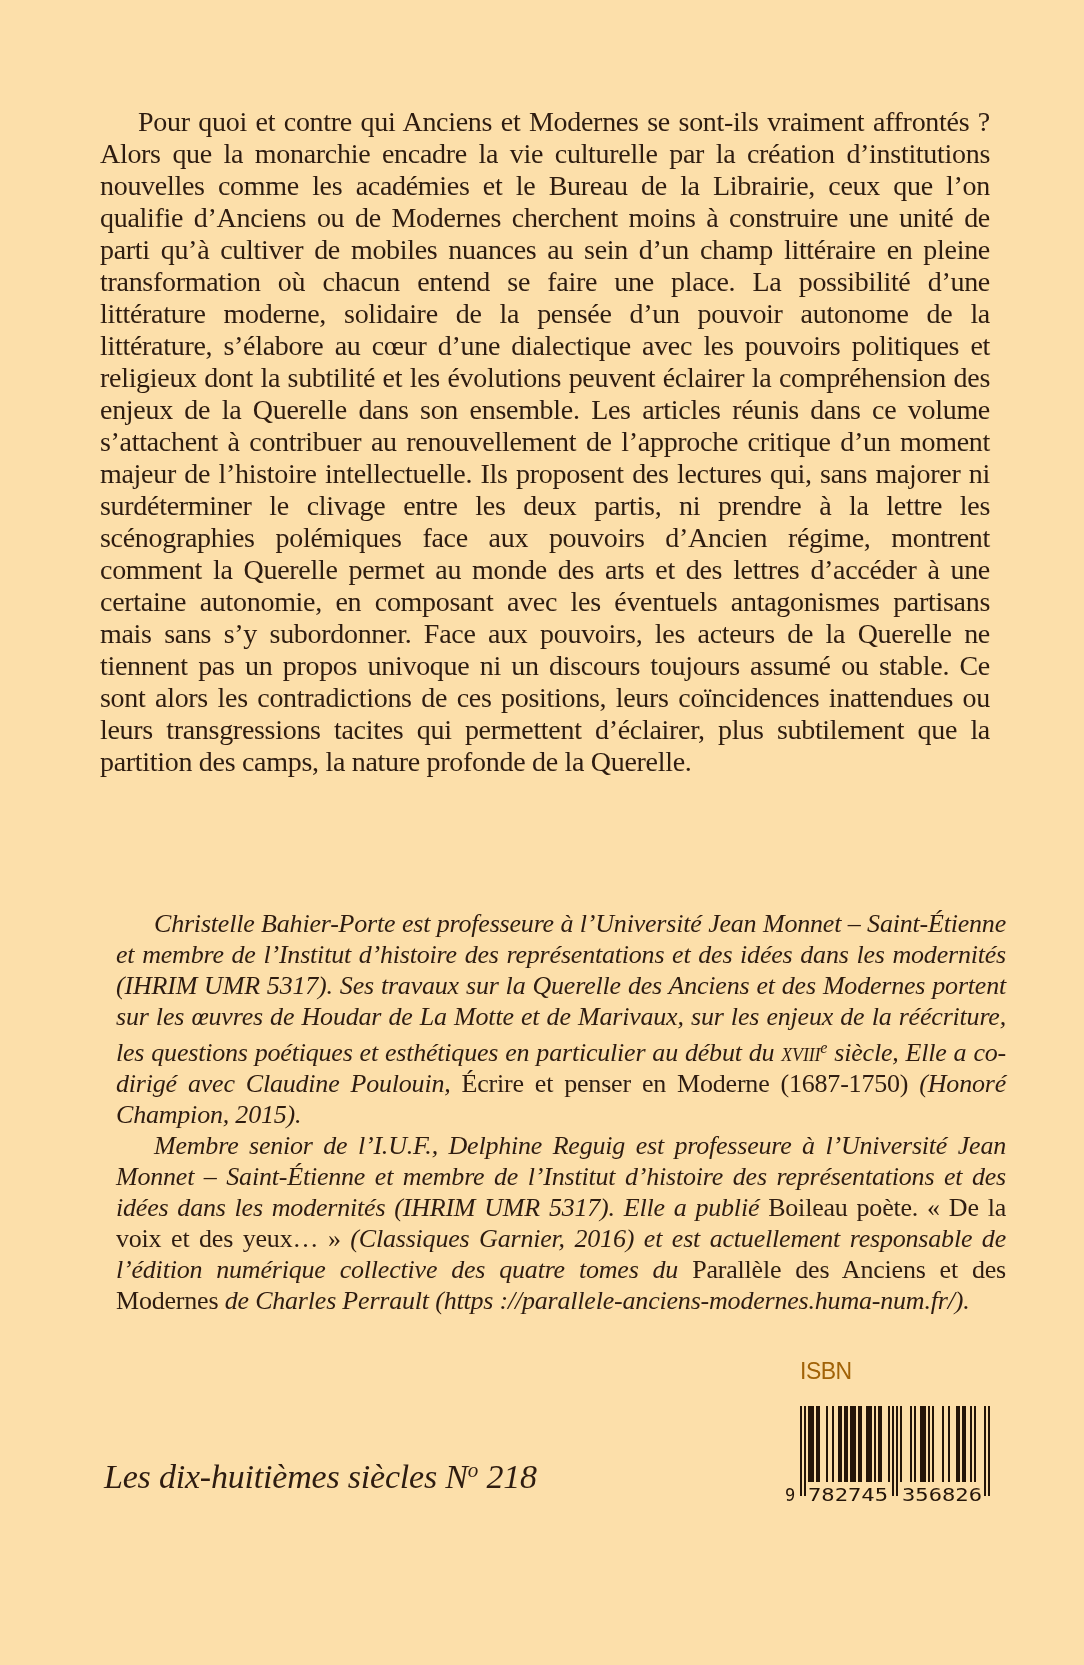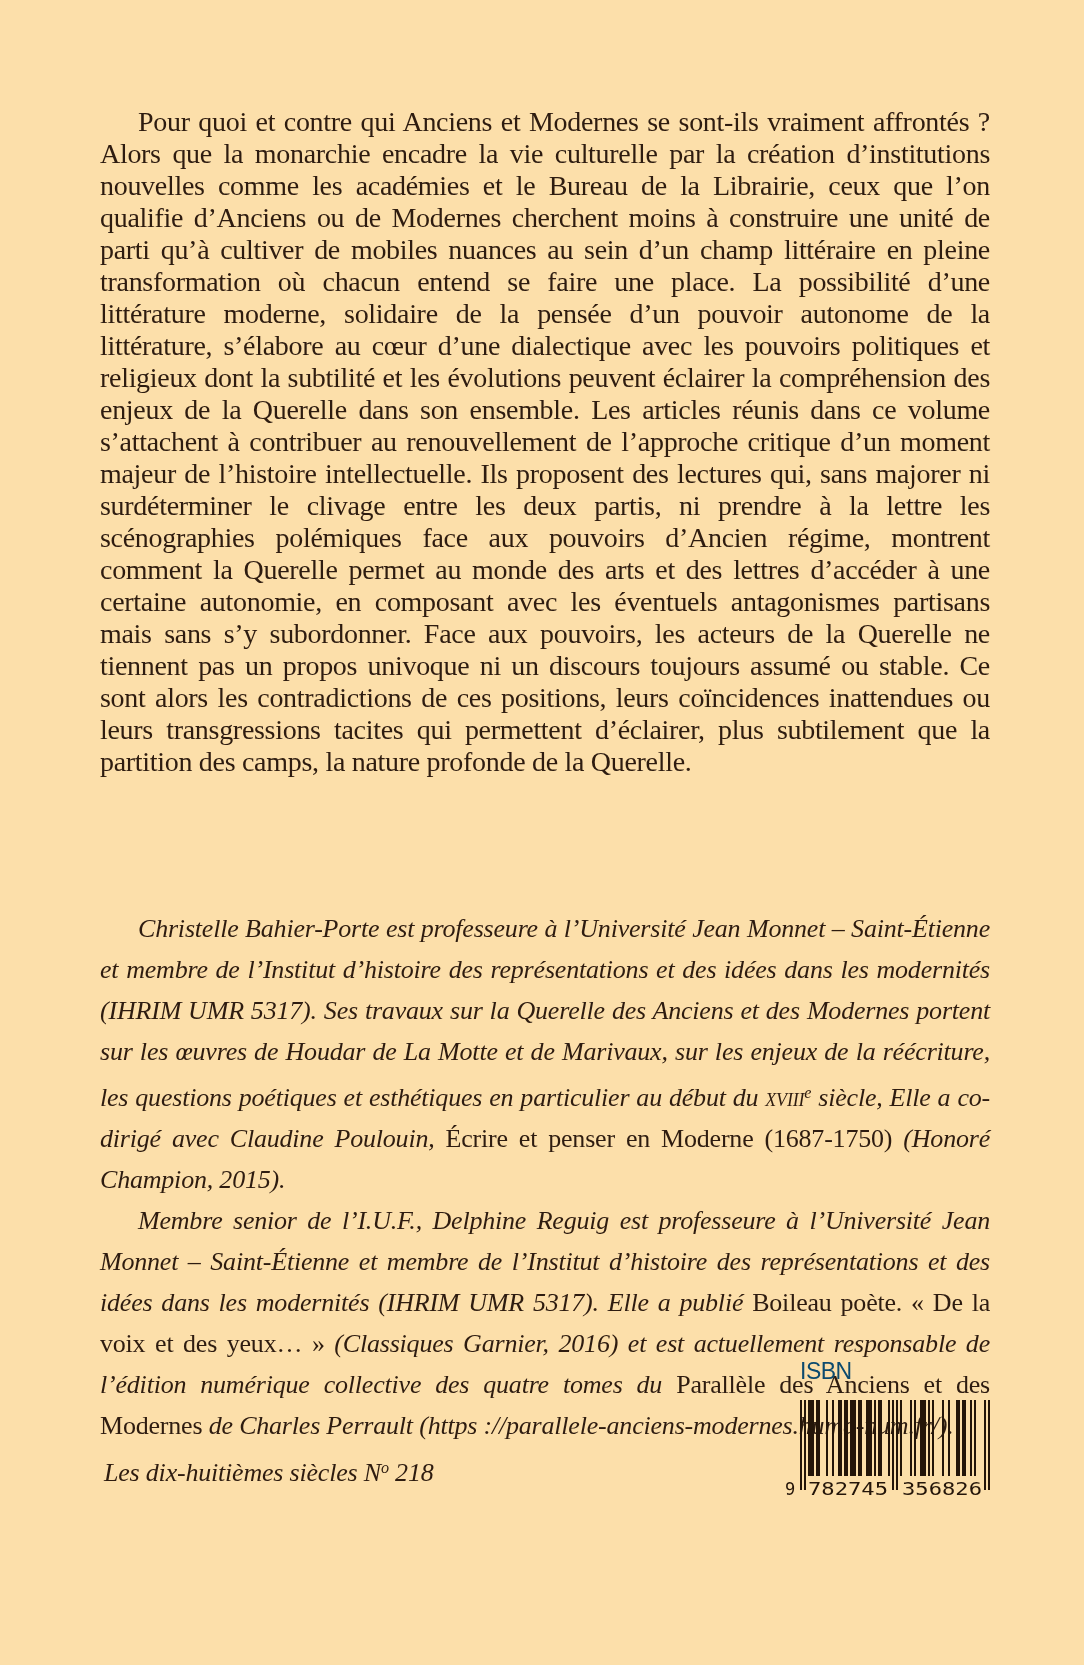--- a/index.html
+++ b/index.html
@@ -29,11 +29,11 @@
   
   .bios {
     position: absolute;
-    left: 100px;
+    left: 116px;
     top: 908px;
     width: 890px;
     font-size: 26px;
-    line-height: 41px;
+    line-height: 31px;
     letter-spacing: -0.2px;
     text-align: justify;
     font-style: italic;

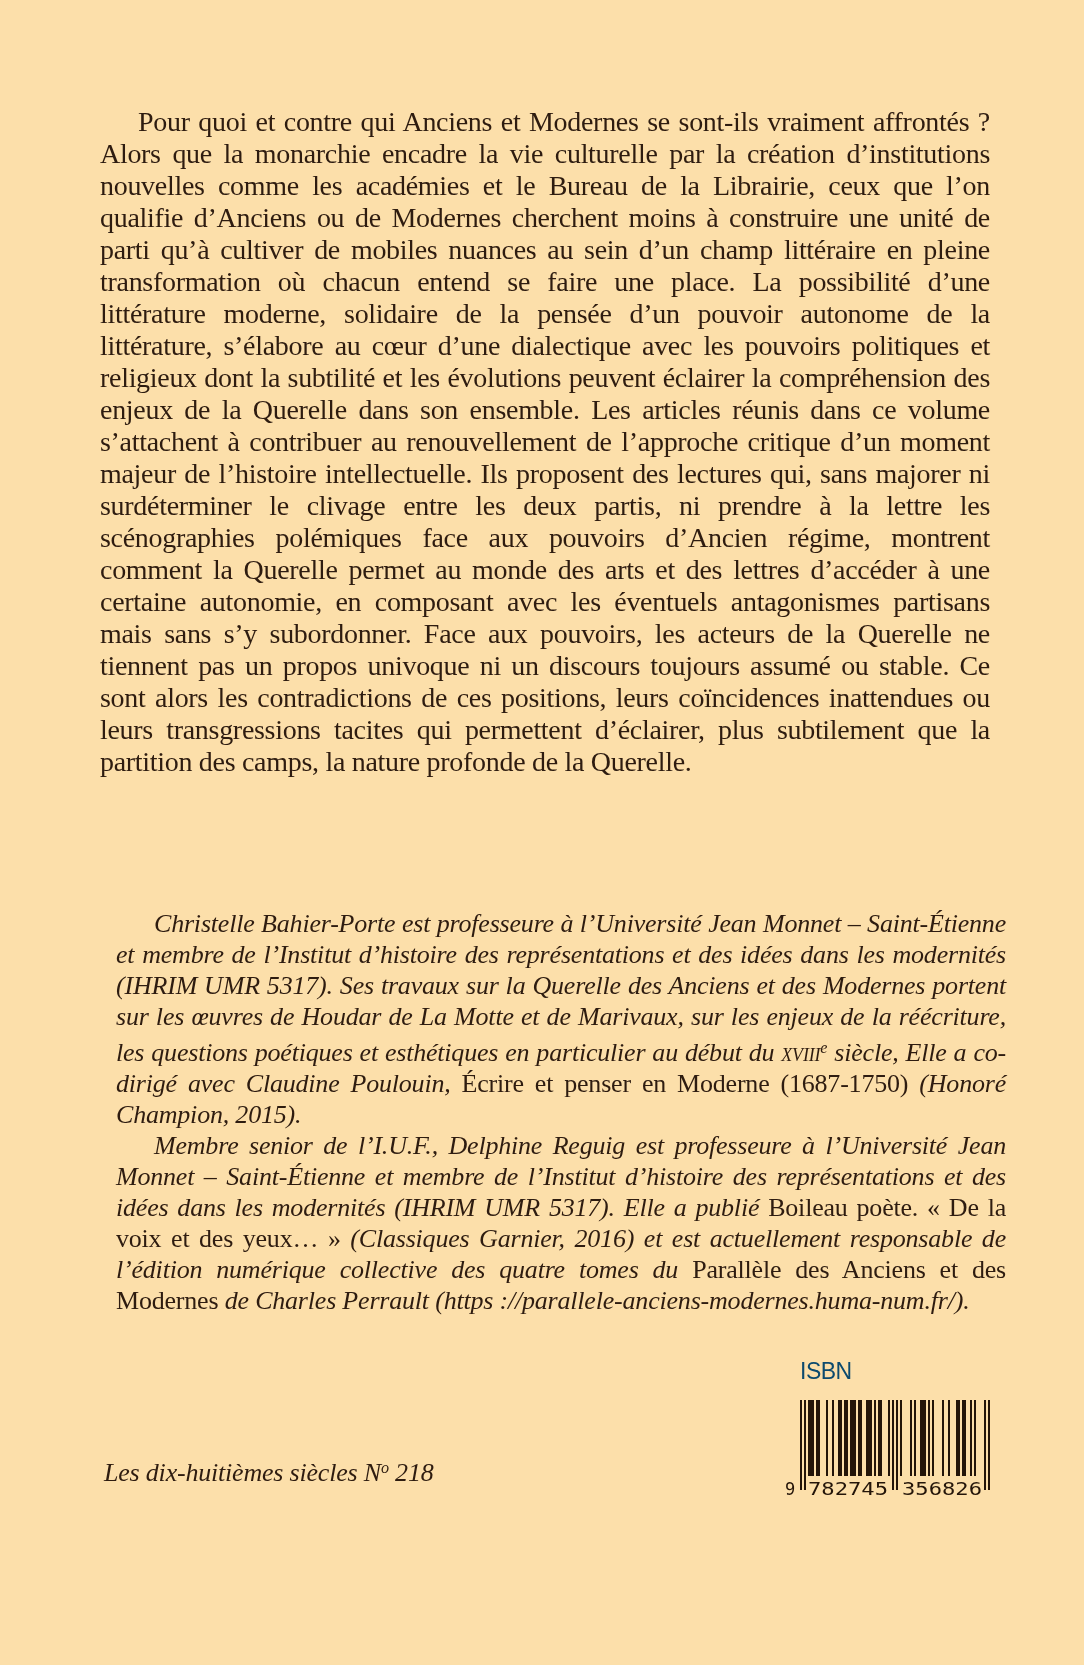--- a/index.html
+++ b/index.html
@@ -58,8 +58,8 @@
     font-family: "Liberation Sans", sans-serif;
     font-size: 23px;
     letter-spacing: -0.5px;
-    color: #0c4a6e;
-    margin-bottom: 15px;
+    color: #a16207;
+    margin-bottom: 21px;
   }
   .barcode-svg { display: block; width: 206px; height: 98px; }
   

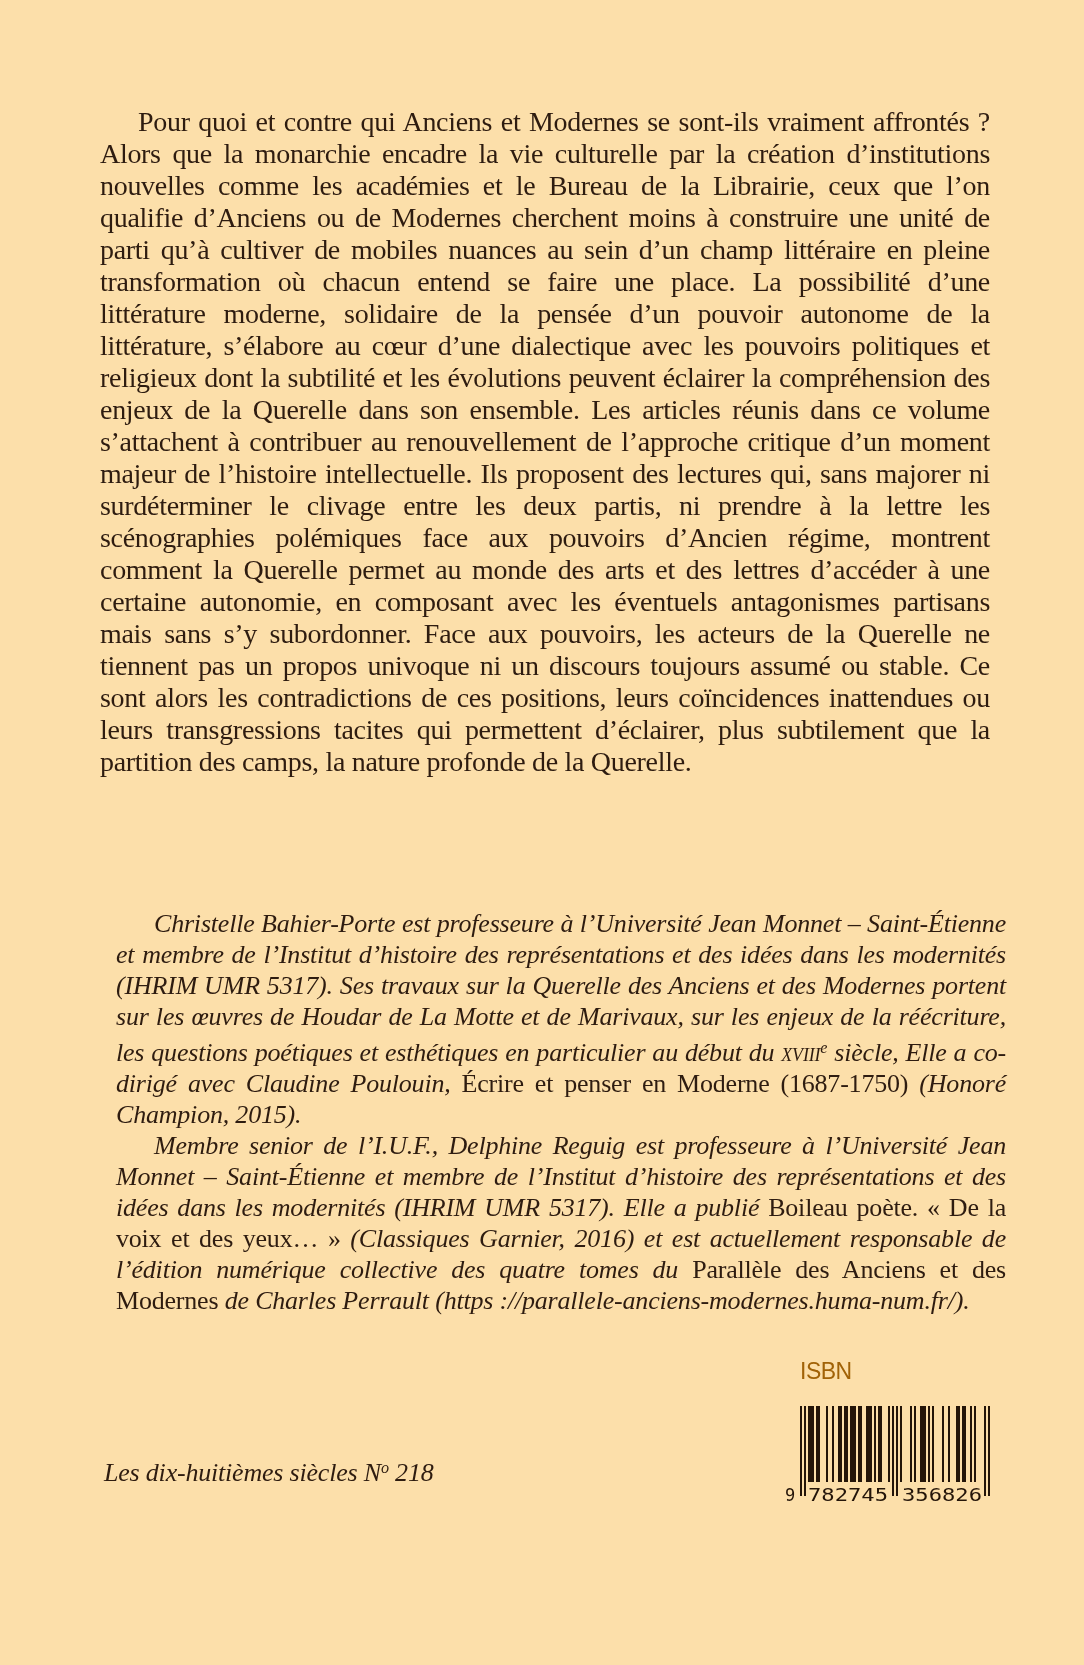--- a/index.html
+++ b/index.html
@@ -69,7 +69,7 @@
     top: 1458px;
     margin: 0;
     font-style: italic;
-    font-size: 26px;
+    font-size: 34px;
     letter-spacing: -0.2px;
   }
 </style>

